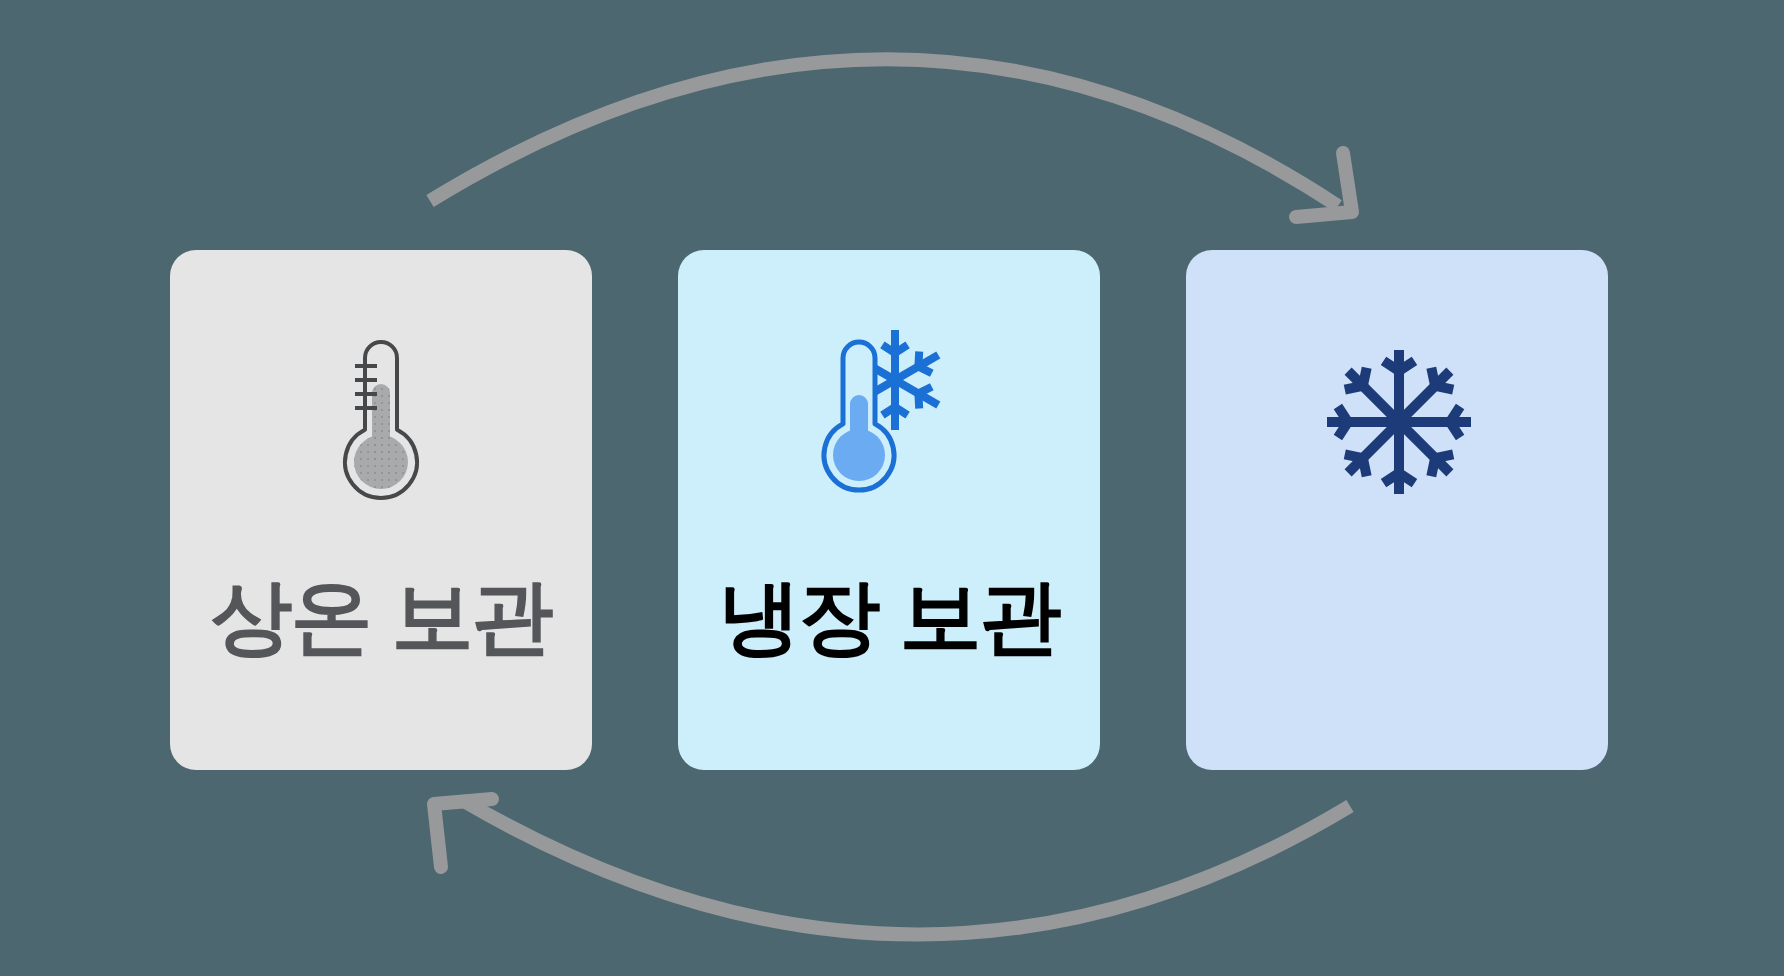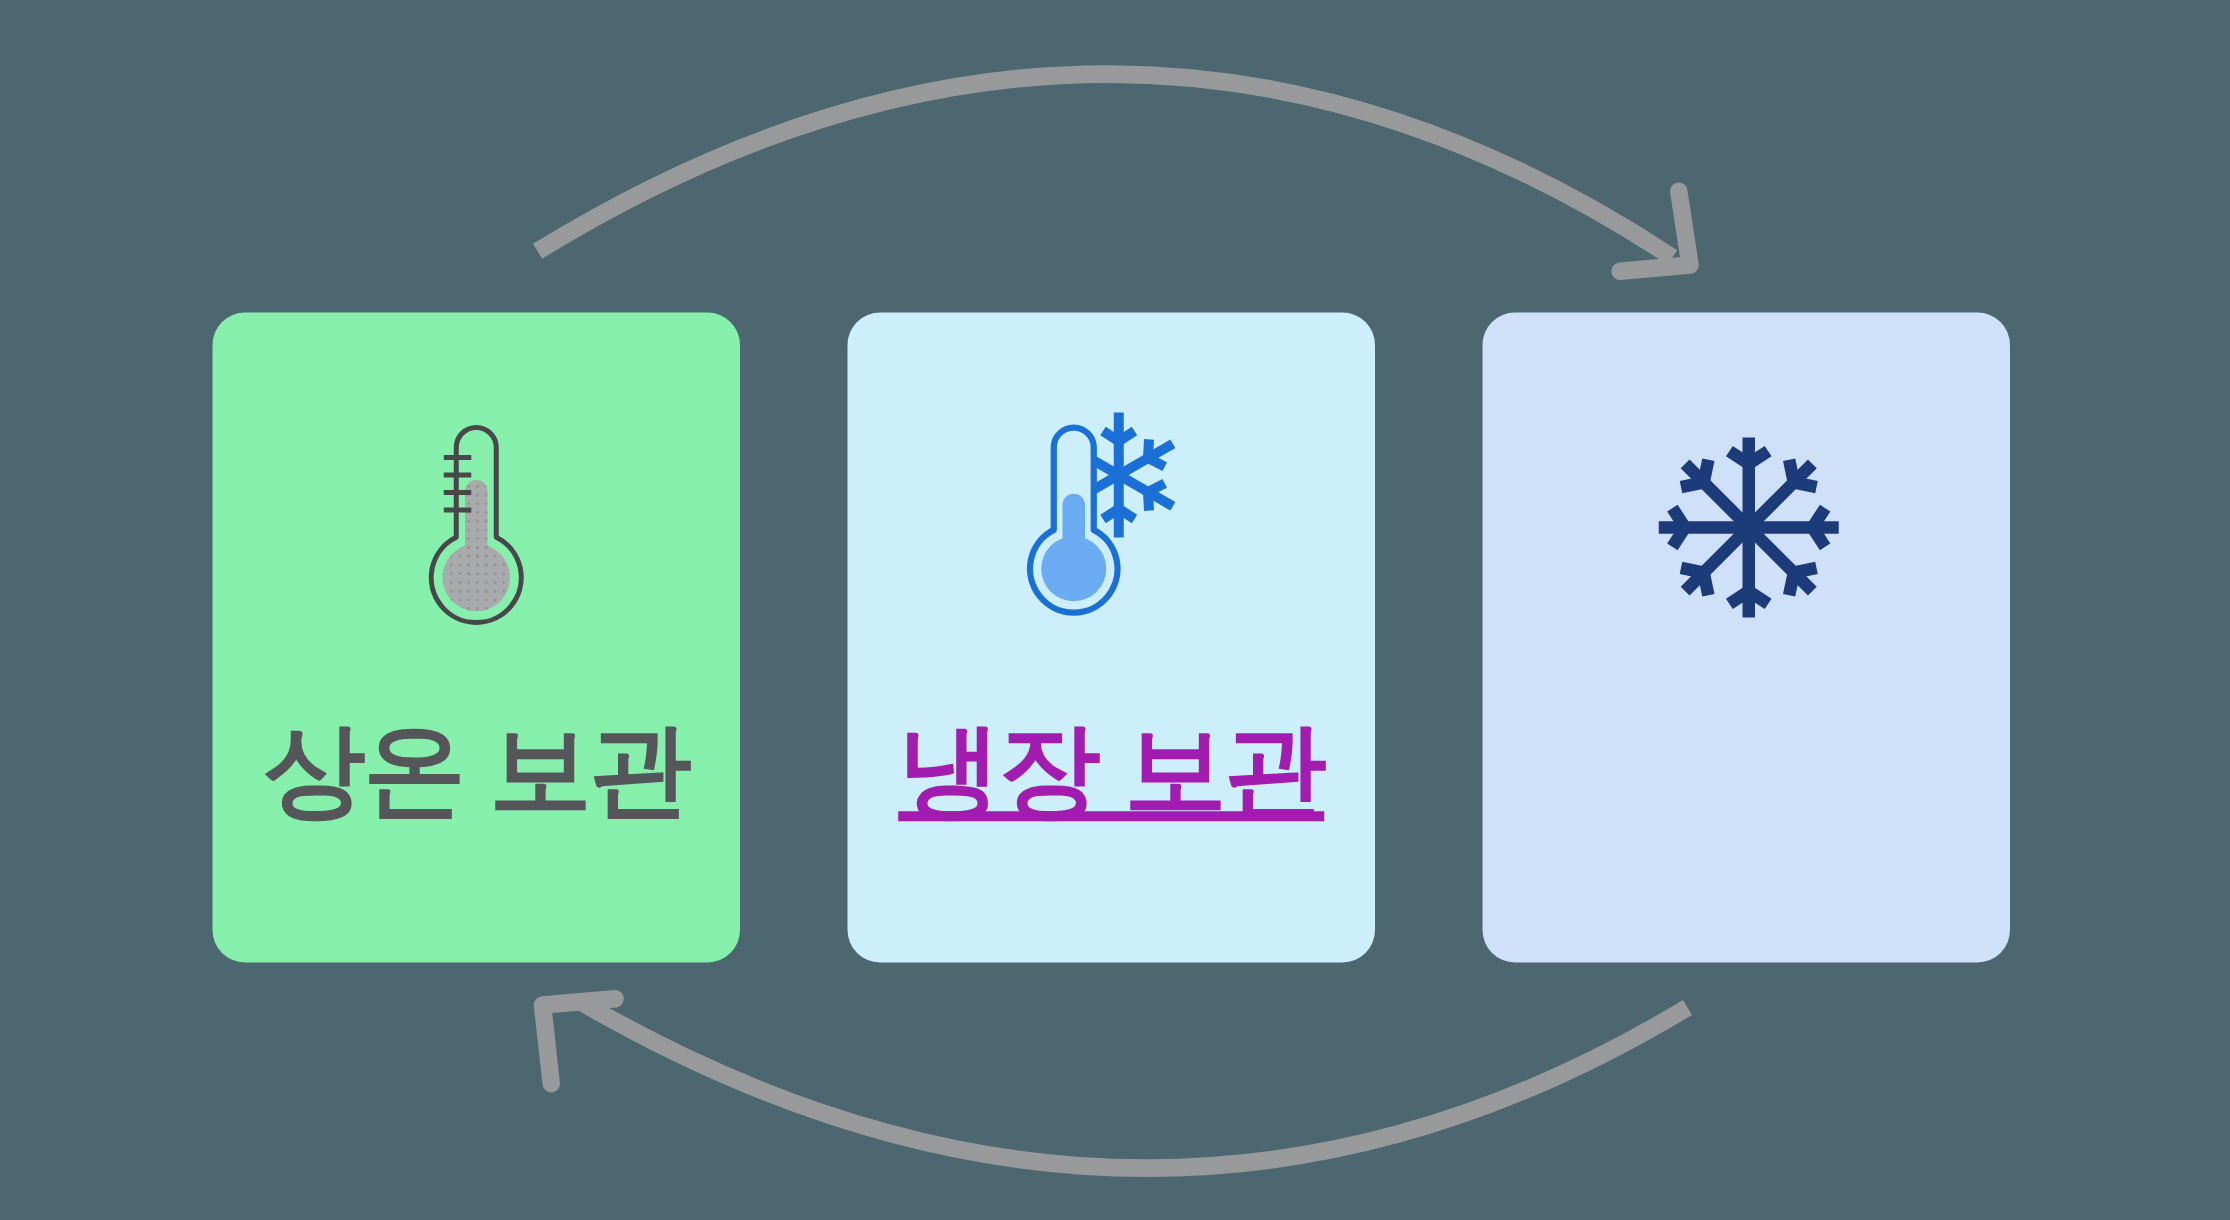--- a/index.html
+++ b/index.html
@@ -37,7 +37,7 @@
     </g>
   </svg>
 
-  <div class="card card1" style="background: #86efac;">
+  <div class="card card1" style="background: #e5e5e5;">
     <svg class="icon icon1" viewBox="0 0 100 170" color="#47484A">
       <defs>
         <pattern id="dotp" width="7" height="7" patternUnits="userSpaceOnUse">

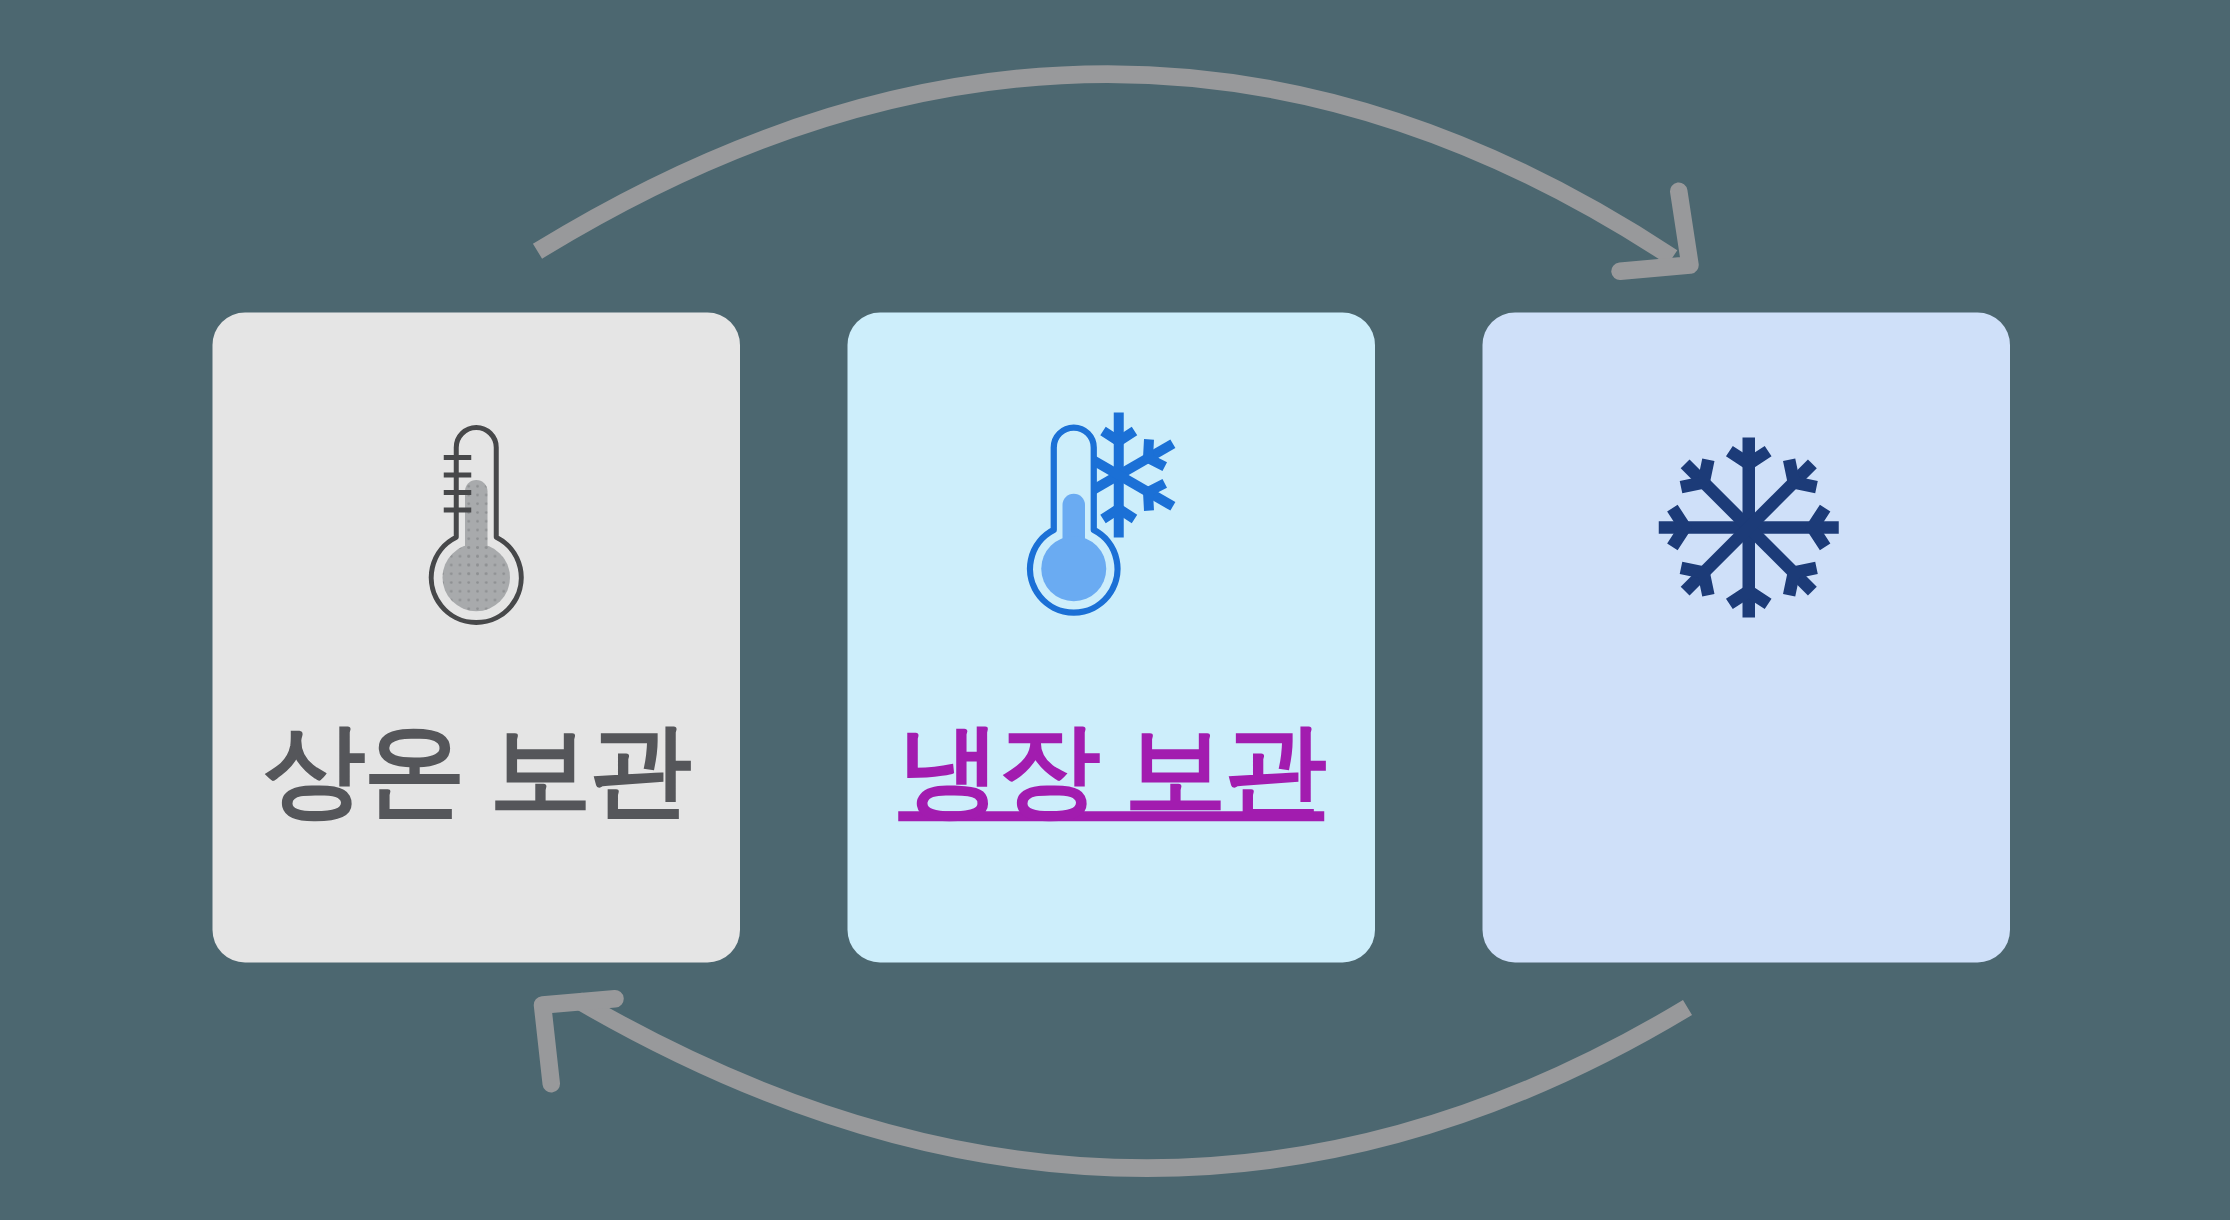--- a/index.html
+++ b/index.html
@@ -80,7 +80,7 @@
         <circle cx="71" cy="129" r="26" fill="currentColor"></circle>
       </g>
     </svg>
-    <div class="label" style="color: #a21caf; text-decoration: underline;">냉장 보관</div>
+    <div class="label" style="color: #000000;">냉장 보관</div>
   </div>
 
   <div class="card card3" style="background: rgb(207, 224, 249);">

